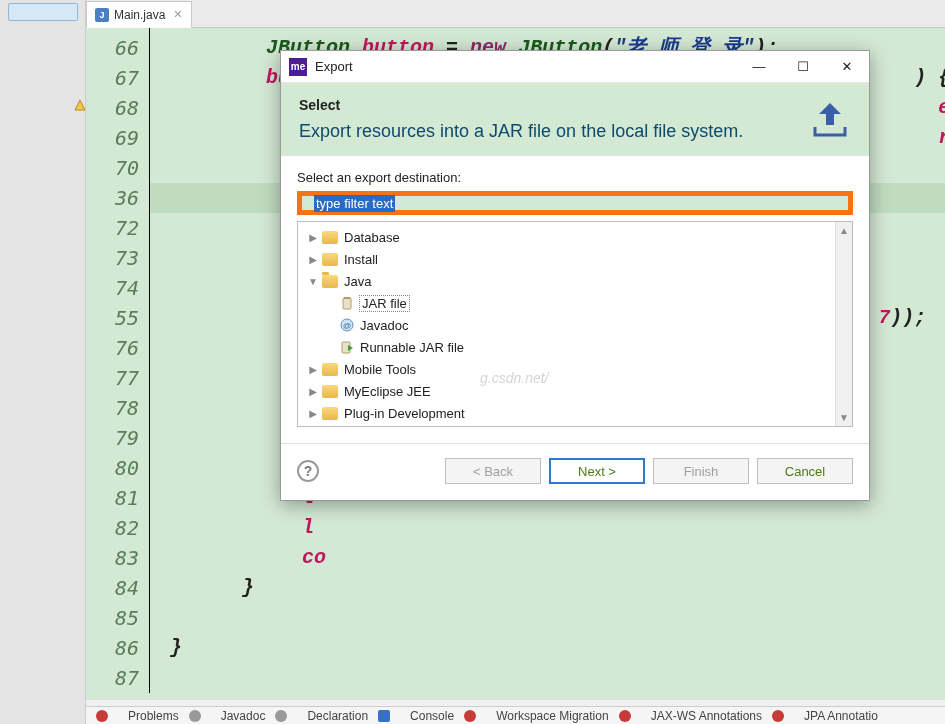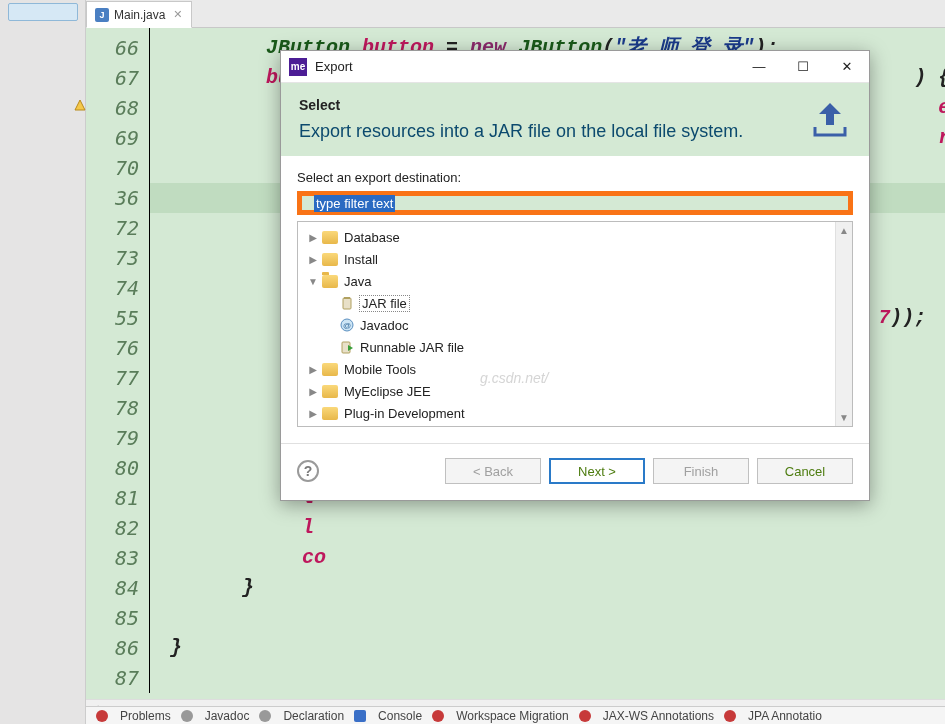--- a/index.html
+++ b/index.html
@@ -140,7 +140,7 @@
 .bottom-tabs .btab {
   display: inline-flex;
   align-items: center;
-  gap: 12px;
+  gap: 20px;
   padding: 0 4px;
   white-space: nowrap;
   justify-content: flex-end;

